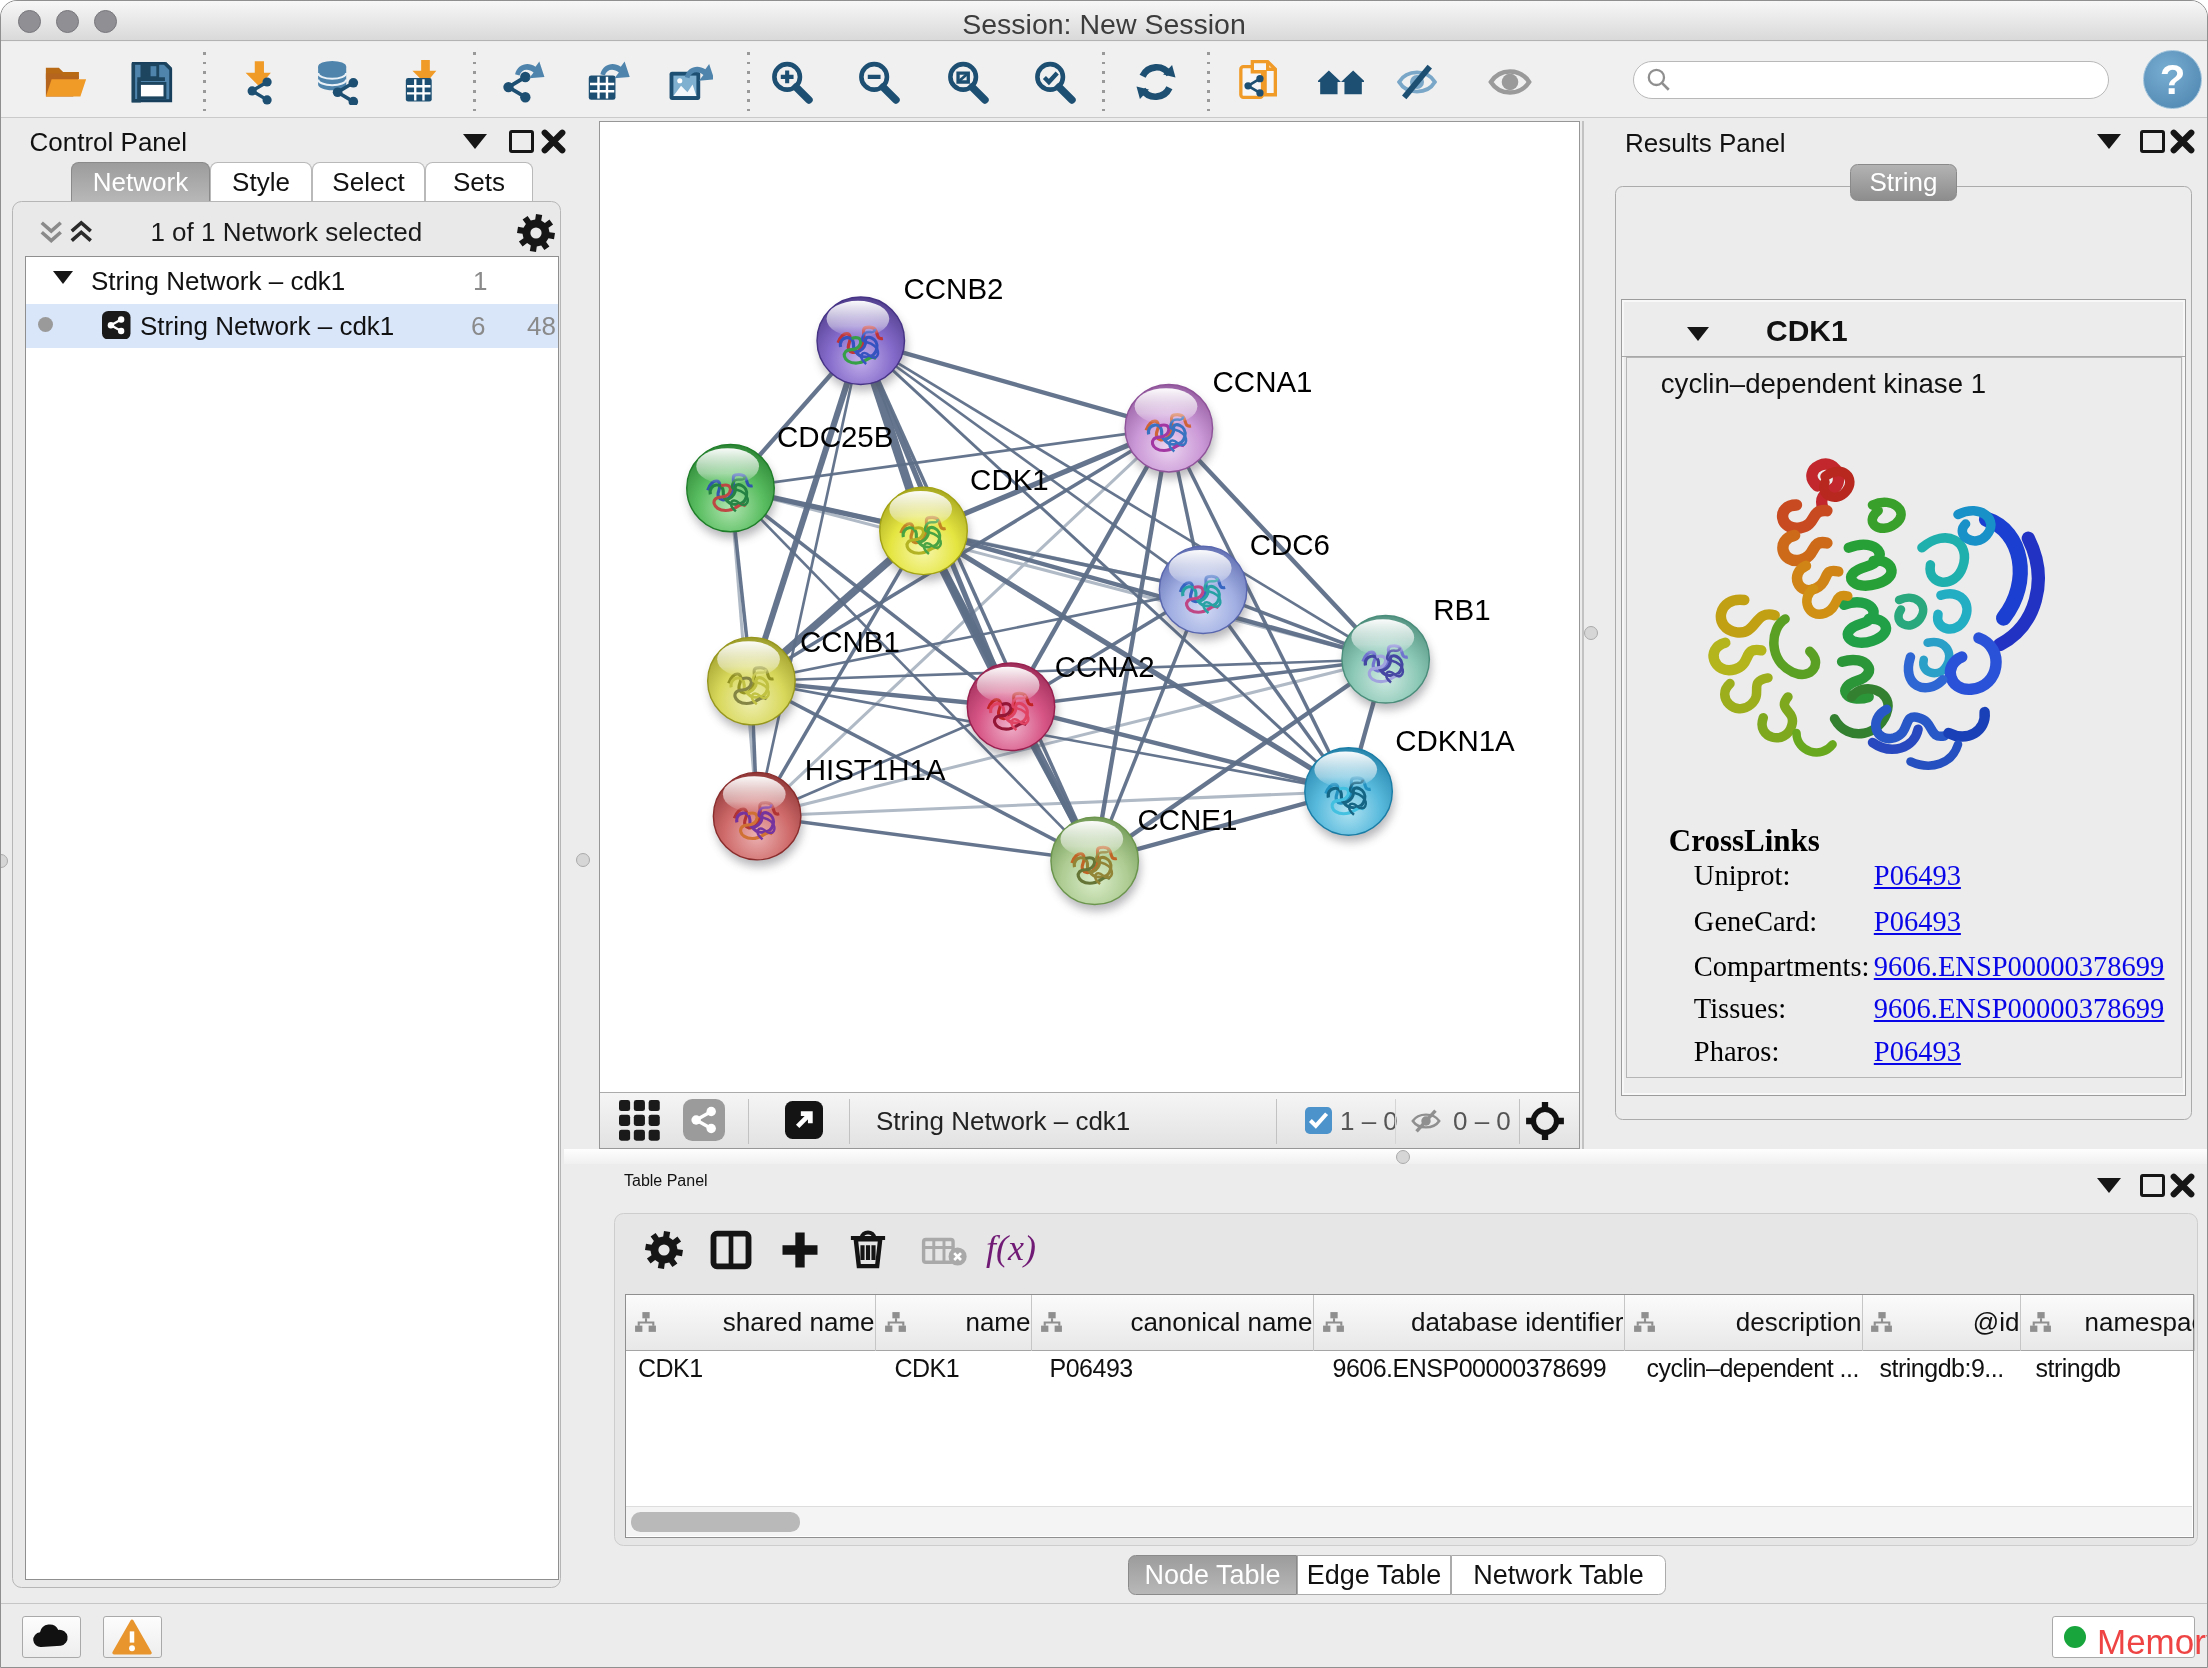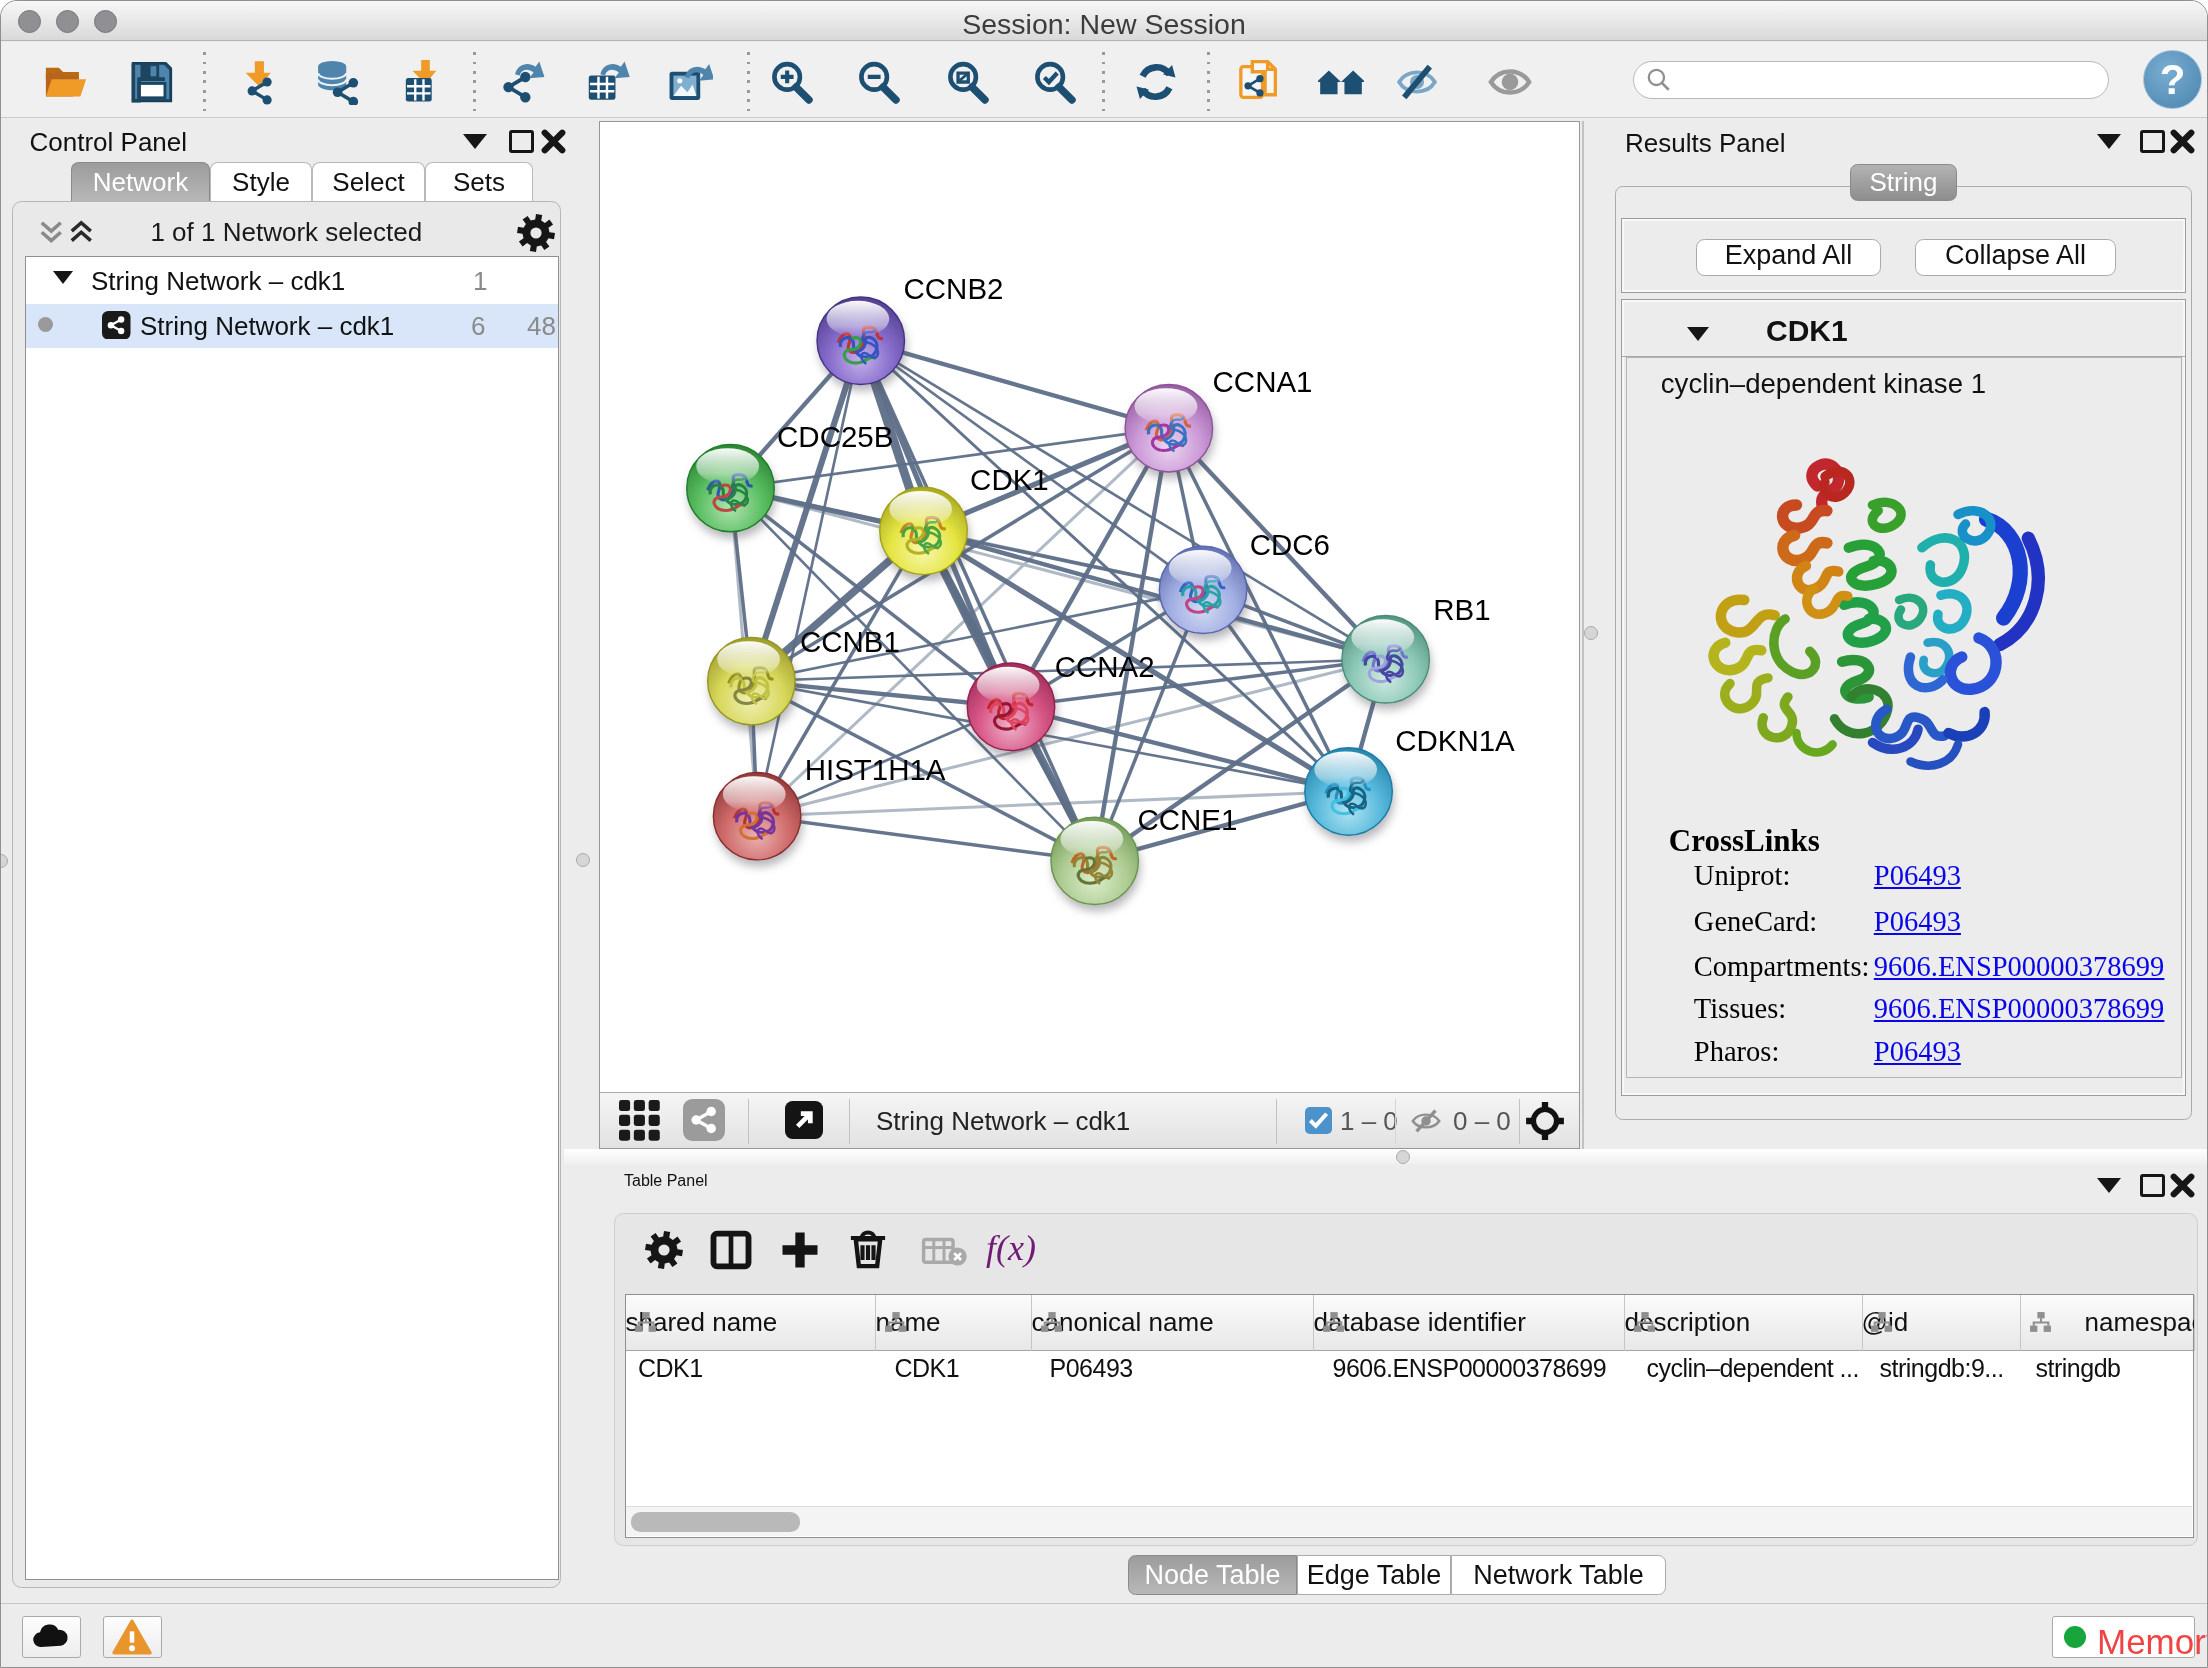--- a/index.html
+++ b/index.html
@@ -597,10 +597,6 @@
       </svg></div>
 <div id="rp-cont" class="abs"></div>
 <div id="stringtab" class="abs">String</div>
-<div id="rp-box1" class="abs">
-      <div class="rbtn" style="left:74px;width:185px">Expand All</div>
-      <div class="rbtn" style="left:293px;width:201px">Collapse All</div>
-    </div>
 <div id="rp-box2" class="abs">
 <div class="pv abs" style="left:65px;top:27px;border-left-width:11.4px;border-right-width:11.4px;border-top-width:14.3px"></div>
 <div class="abs" style="left:144px;top:14.3px;font-size:30px;font-weight:bold;color:#111">CDK1</div>

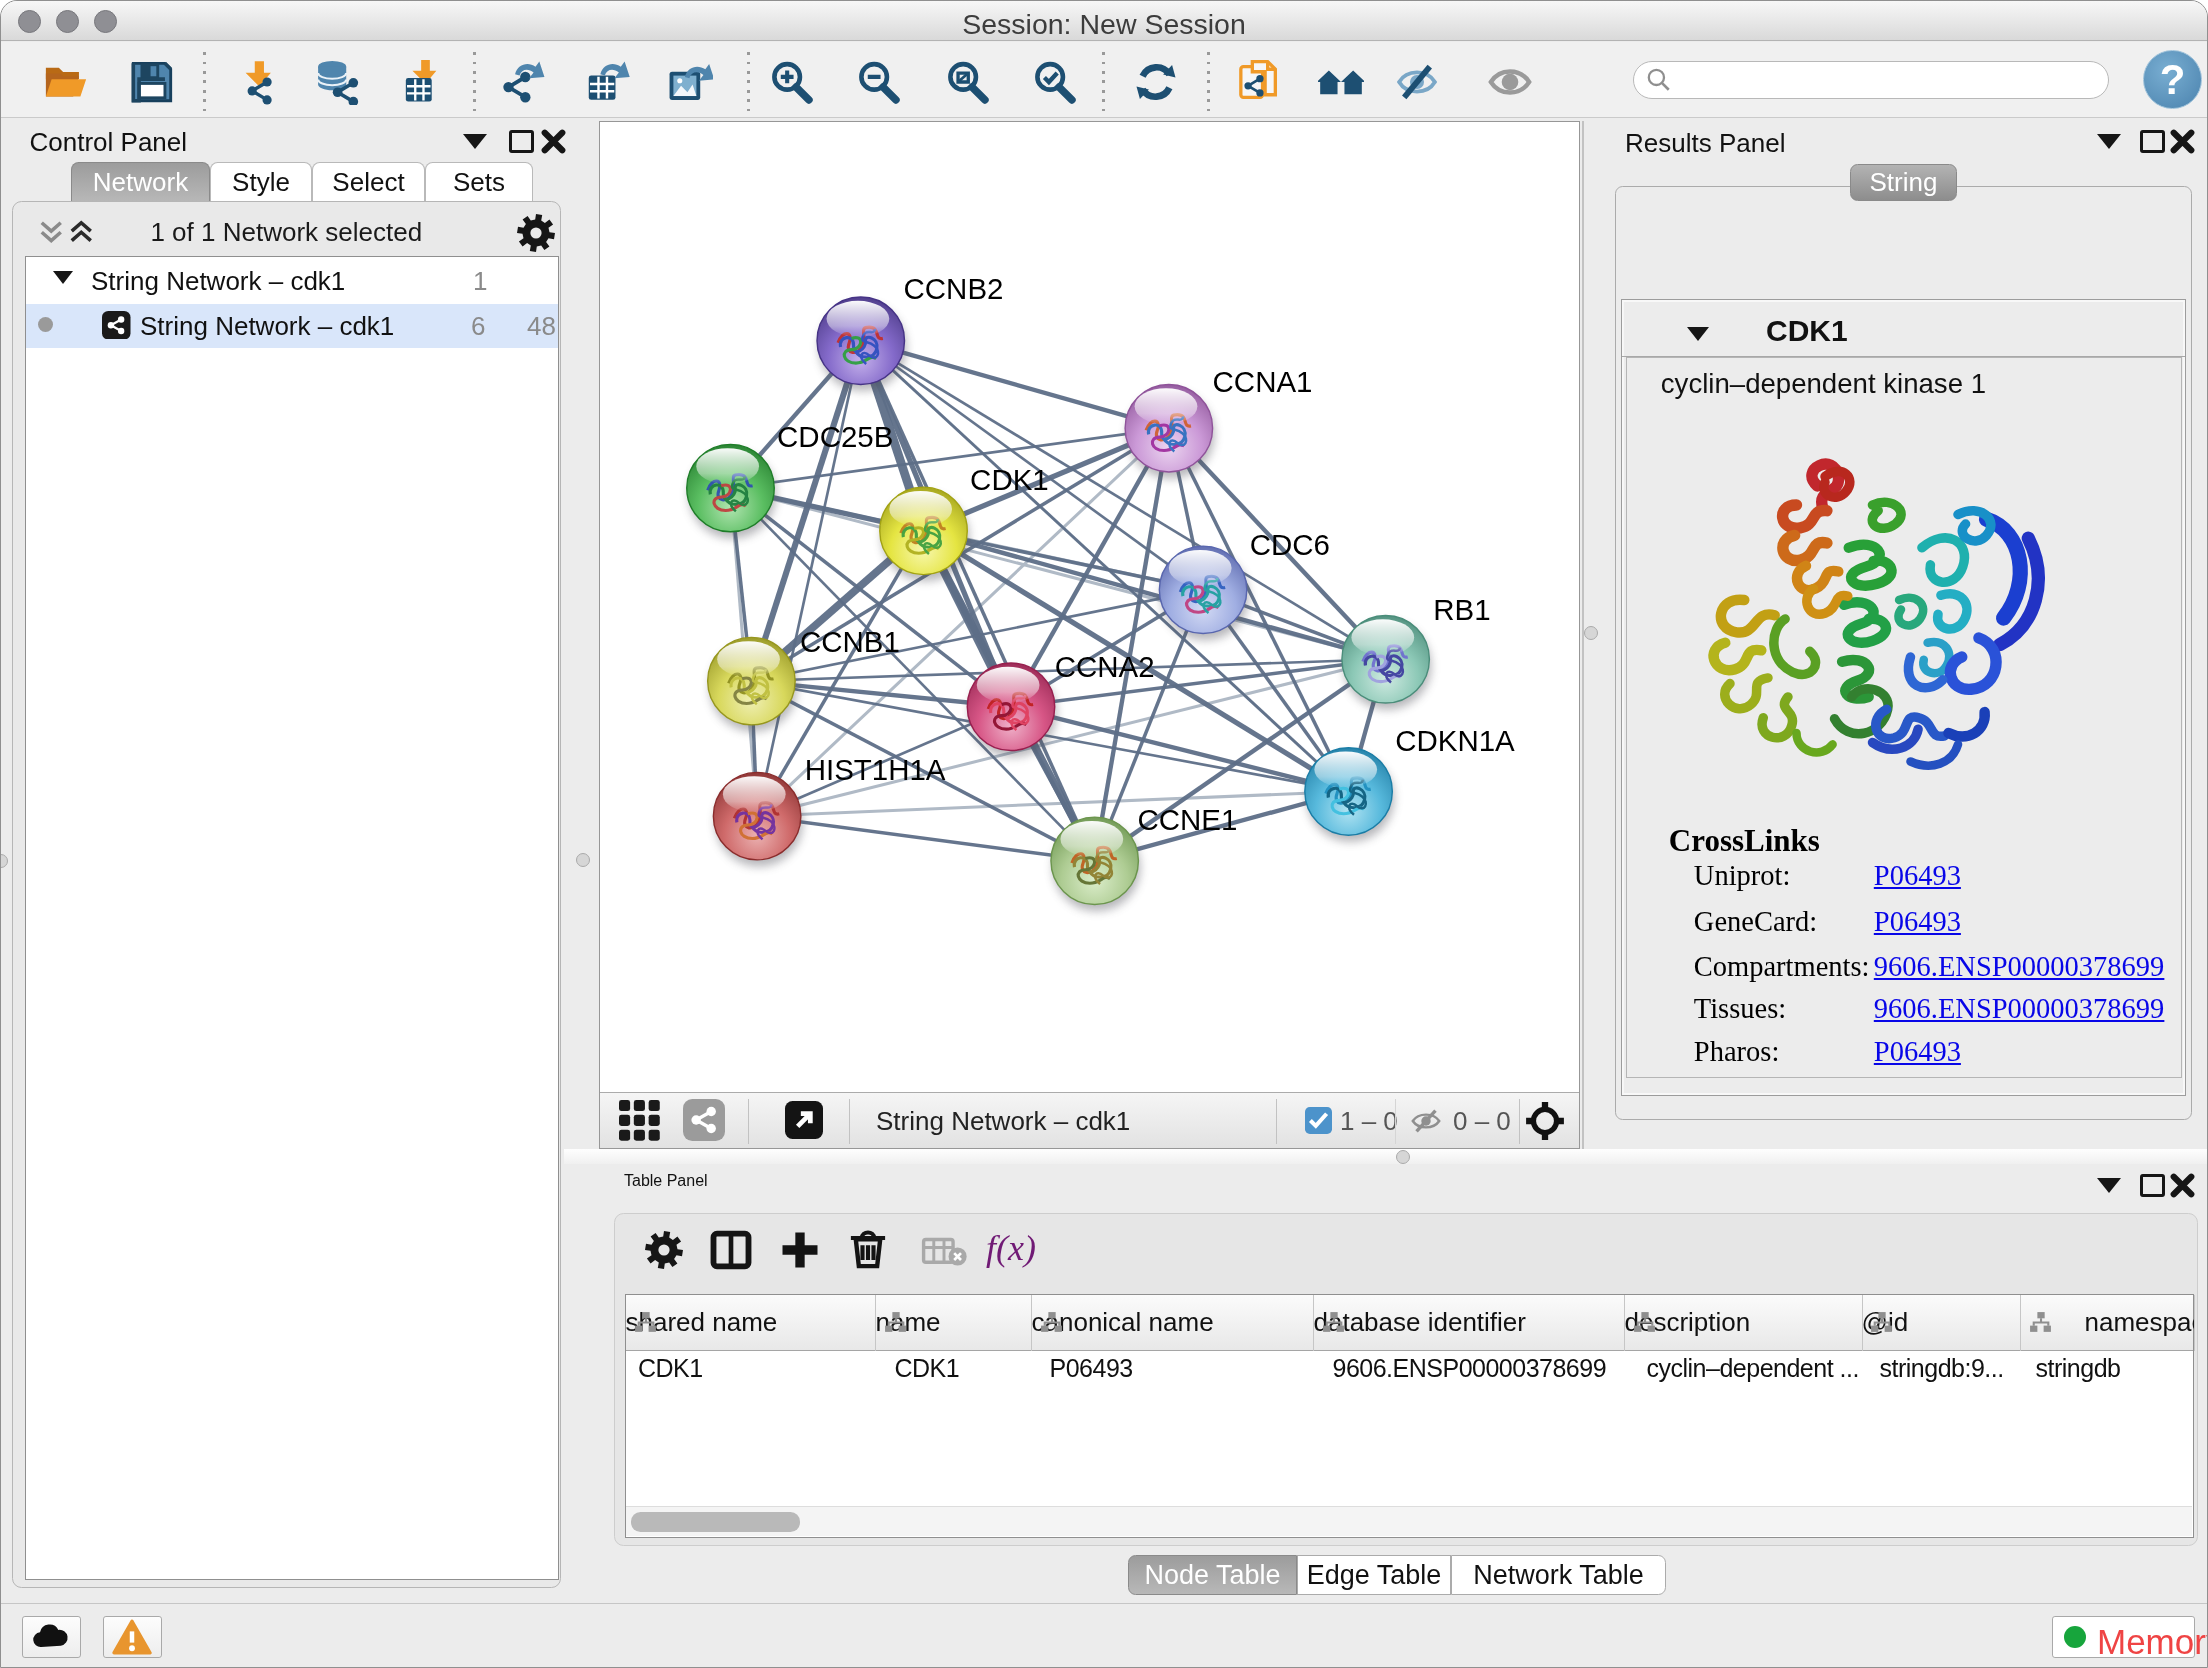--- a/index.html
+++ b/index.html
@@ -53,7 +53,7 @@
 #tp-box{position:absolute;left:9.5px;top:80px;width:1569px;height:244px;background:#fff;border:1.9px solid #8f8f8f}
 #tp-head{position:absolute;left:0;top:0;width:100%;height:56px;background:linear-gradient(#fbfbfb,#e8e8e8);
  border-bottom:1.4px solid #a5a5a5;font-size:26px;color:#111}
-.thcell{position:absolute;top:0;height:56px;border-right:1.4px solid #c6c6c6;text-align:left;line-height:54px}
+.thcell{position:absolute;top:0;height:56px;border-right:1.4px solid #c6c6c6;text-align:right;line-height:54px}
 .tdcell{position:absolute;top:59px;font-size:25px;color:#111;letter-spacing:-0.5px}
 .ttab{position:absolute;top:0;height:40px;background:#fff;border:1.4px solid #ababab;color:#111;
  font-size:27px;text-align:center}

